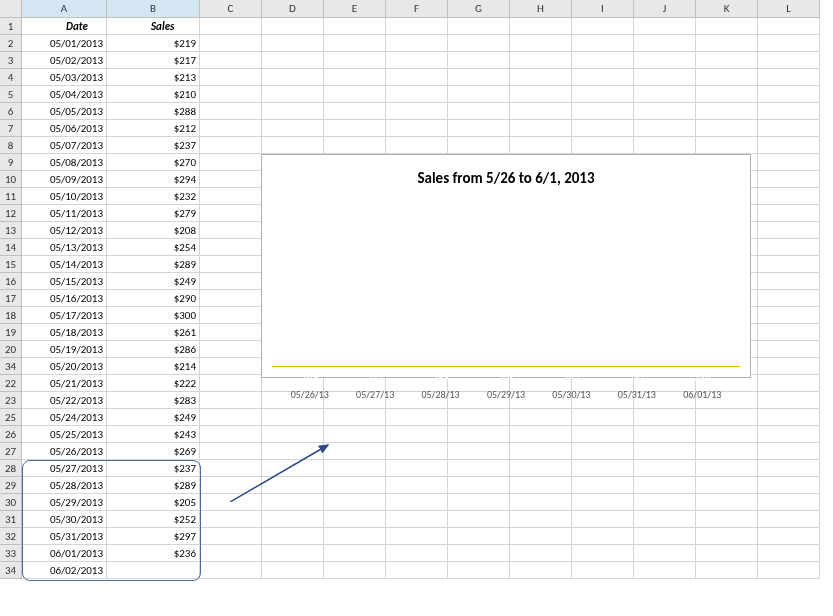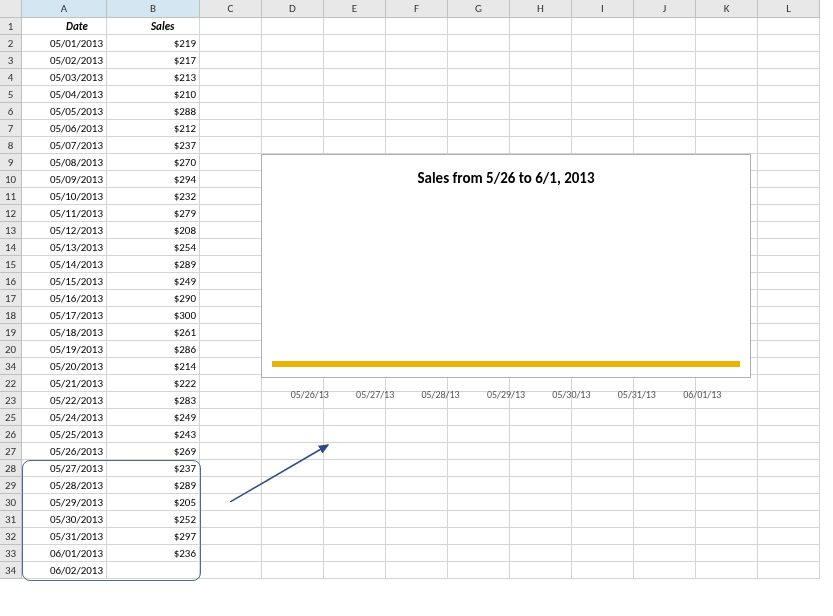--- a/index.html
+++ b/index.html
@@ -122,7 +122,7 @@
       position: relative;
       height: 172px;
       margin: 0 10px;
-      border-bottom: 6px solid #eab308;
+      border-bottom: 1px solid #eab308;
     }
     .chart-bars {
       display: flex;

